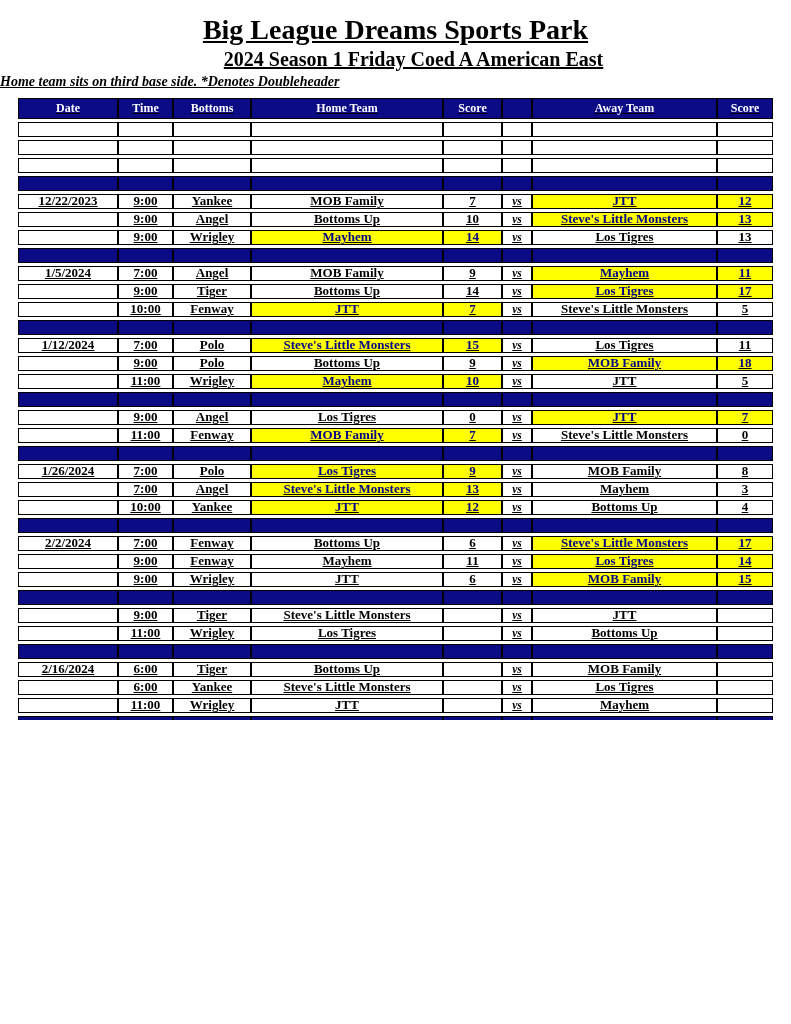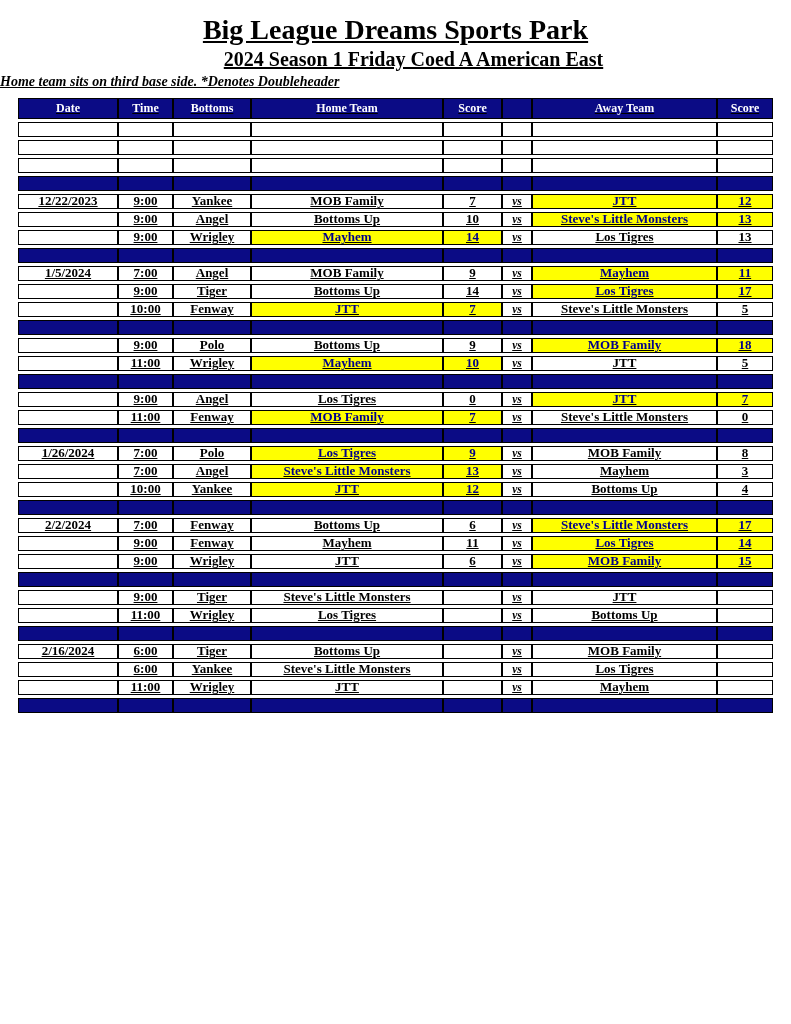--- a/index.html
+++ b/index.html
@@ -192,6 +192,16 @@
           <td></td>
         </tr>
         <tr>
+          <td>1/12/2024</td>
+          <td>7:00</td>
+          <td>Polo</td>
+          <td class="hl">Steve's Little Monsters</td>
+          <td class="hl">15</td>
+          <td class="vs">vs</td>
+          <td>Los Tigres</td>
+          <td>11</td>
+        </tr>
+        <tr>
           <td></td>
           <td>9:00</td>
           <td>Polo</td>

